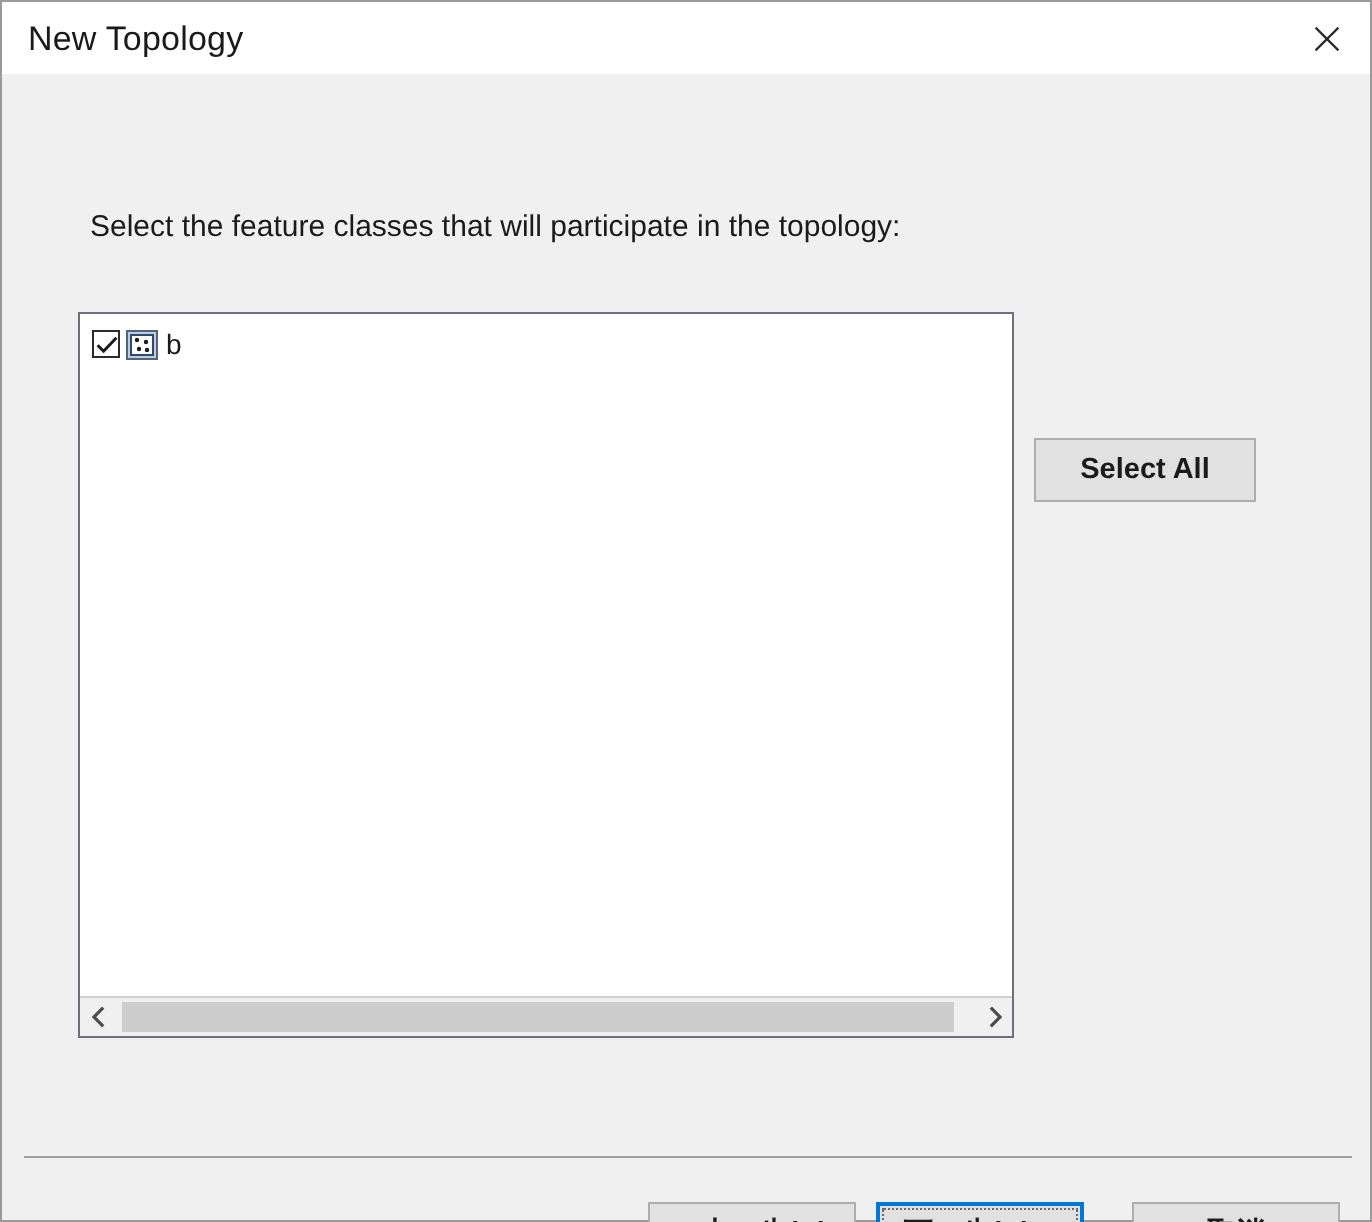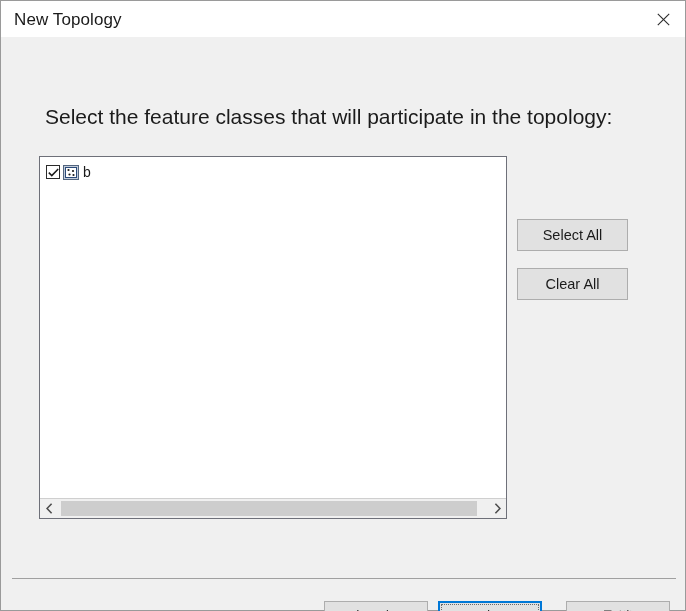--- a/index.html
+++ b/index.html
@@ -68,7 +68,7 @@
     position: absolute;
     left: 44px;
     top: 68px;
-    font-size: 21px;
+    font-size: 15px;
     color: #1b1b1b;
     white-space: nowrap;
   }

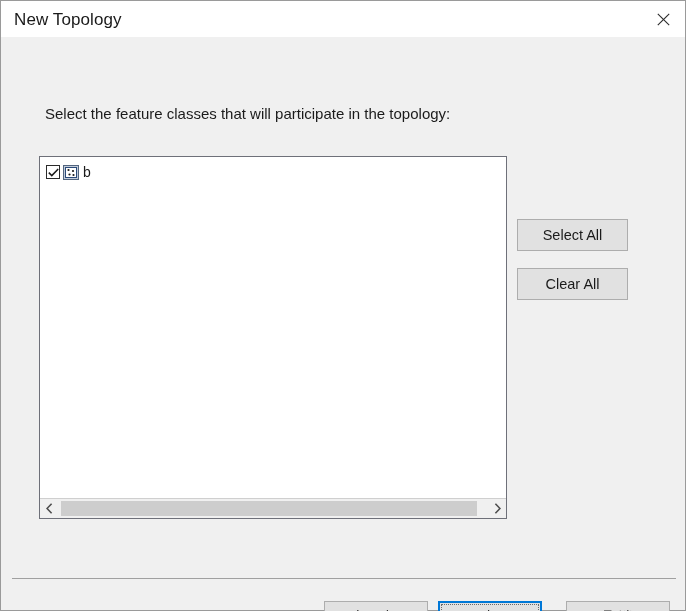--- a/index.html
+++ b/index.html
@@ -182,6 +182,7 @@
     box-sizing: border-box;
     padding: 0;
     line-height: 1;
+    font-weight: bold;
   }
   .side-btn {
     width: 111px;

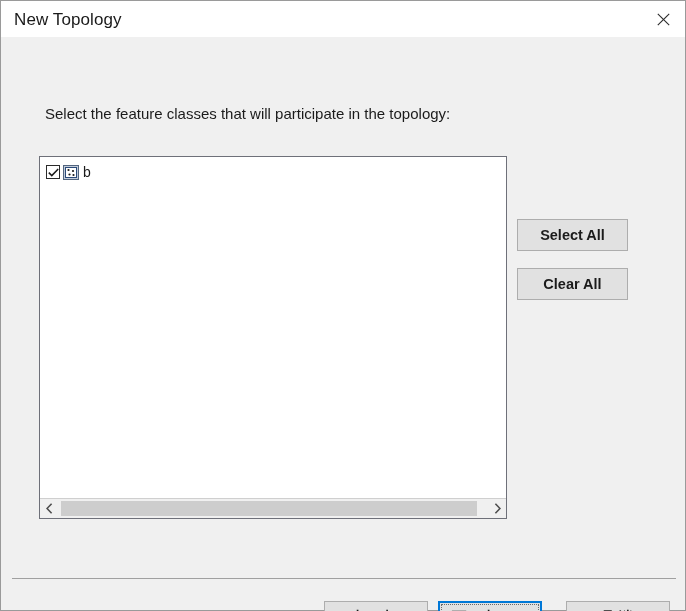--- a/index.html
+++ b/index.html
@@ -298,9 +298,6 @@
       <button class="btn side-btn">
         <span class="btn-text">Select All</span>
       </button>
-      <button class="btn side-btn">
-        <span class="btn-text">Clear All</span>
-      </button>
     </div>
 
     <div class="separator"></div>

